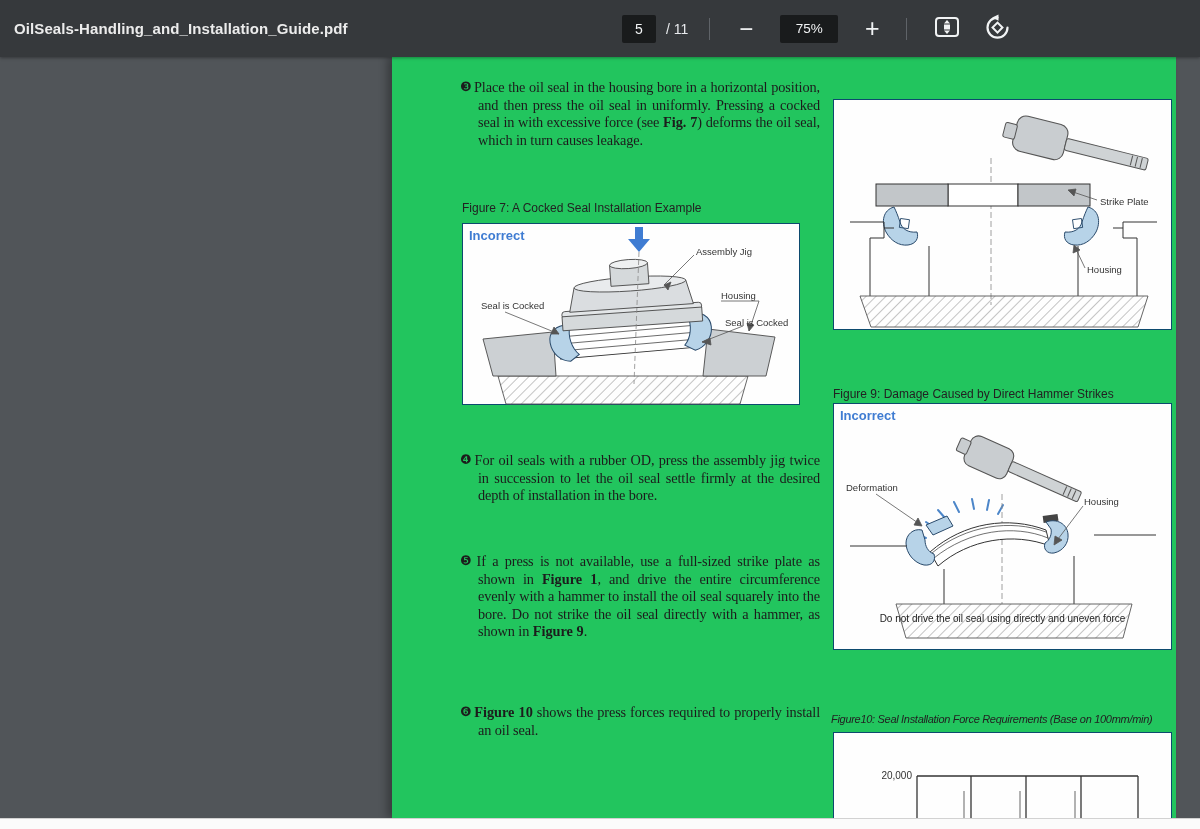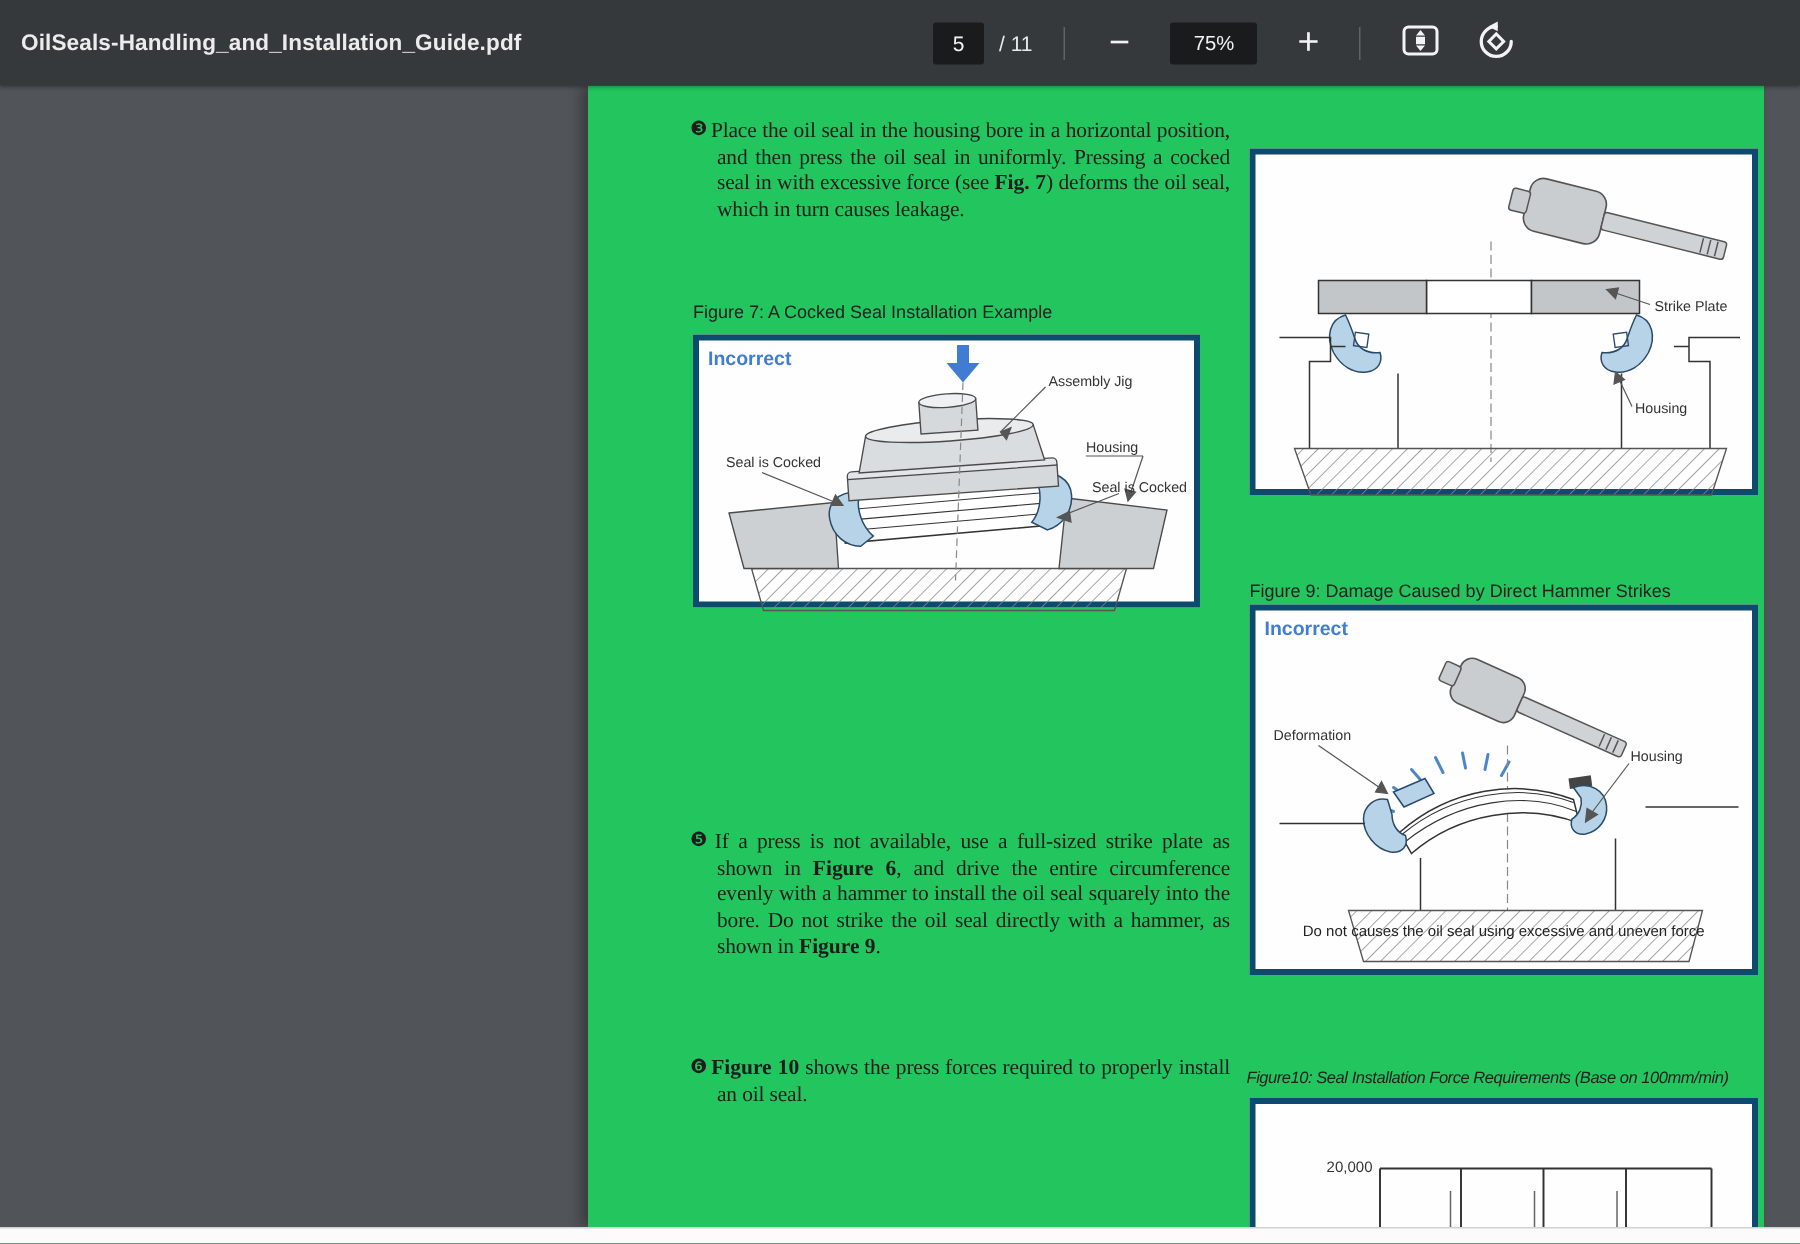--- a/index.html
+++ b/index.html
@@ -44,7 +44,7 @@
 
   .fig-title{position:absolute;color:#222;font-size:12px;white-space:nowrap;}
   .fig-title.condensed{font-size:11px;letter-spacing:-0.3px;font-style:italic;}
-  .fig-box{position:absolute;border:4px solid #0c4a6e;background:#fefefe;box-sizing:border-box;}
+  .fig-box{position:absolute;border:1px solid #0c4a6e;background:#fefefe;box-sizing:border-box;}
   .fig-box svg{position:absolute;left:0;top:0;}
   .incorrect{position:absolute;left:6px;top:4px;color:#3f7cd2;font-weight:bold;font-size:13px;}
   .fig-label{position:absolute;color:#333;font-size:9.5px;white-space:nowrap;}

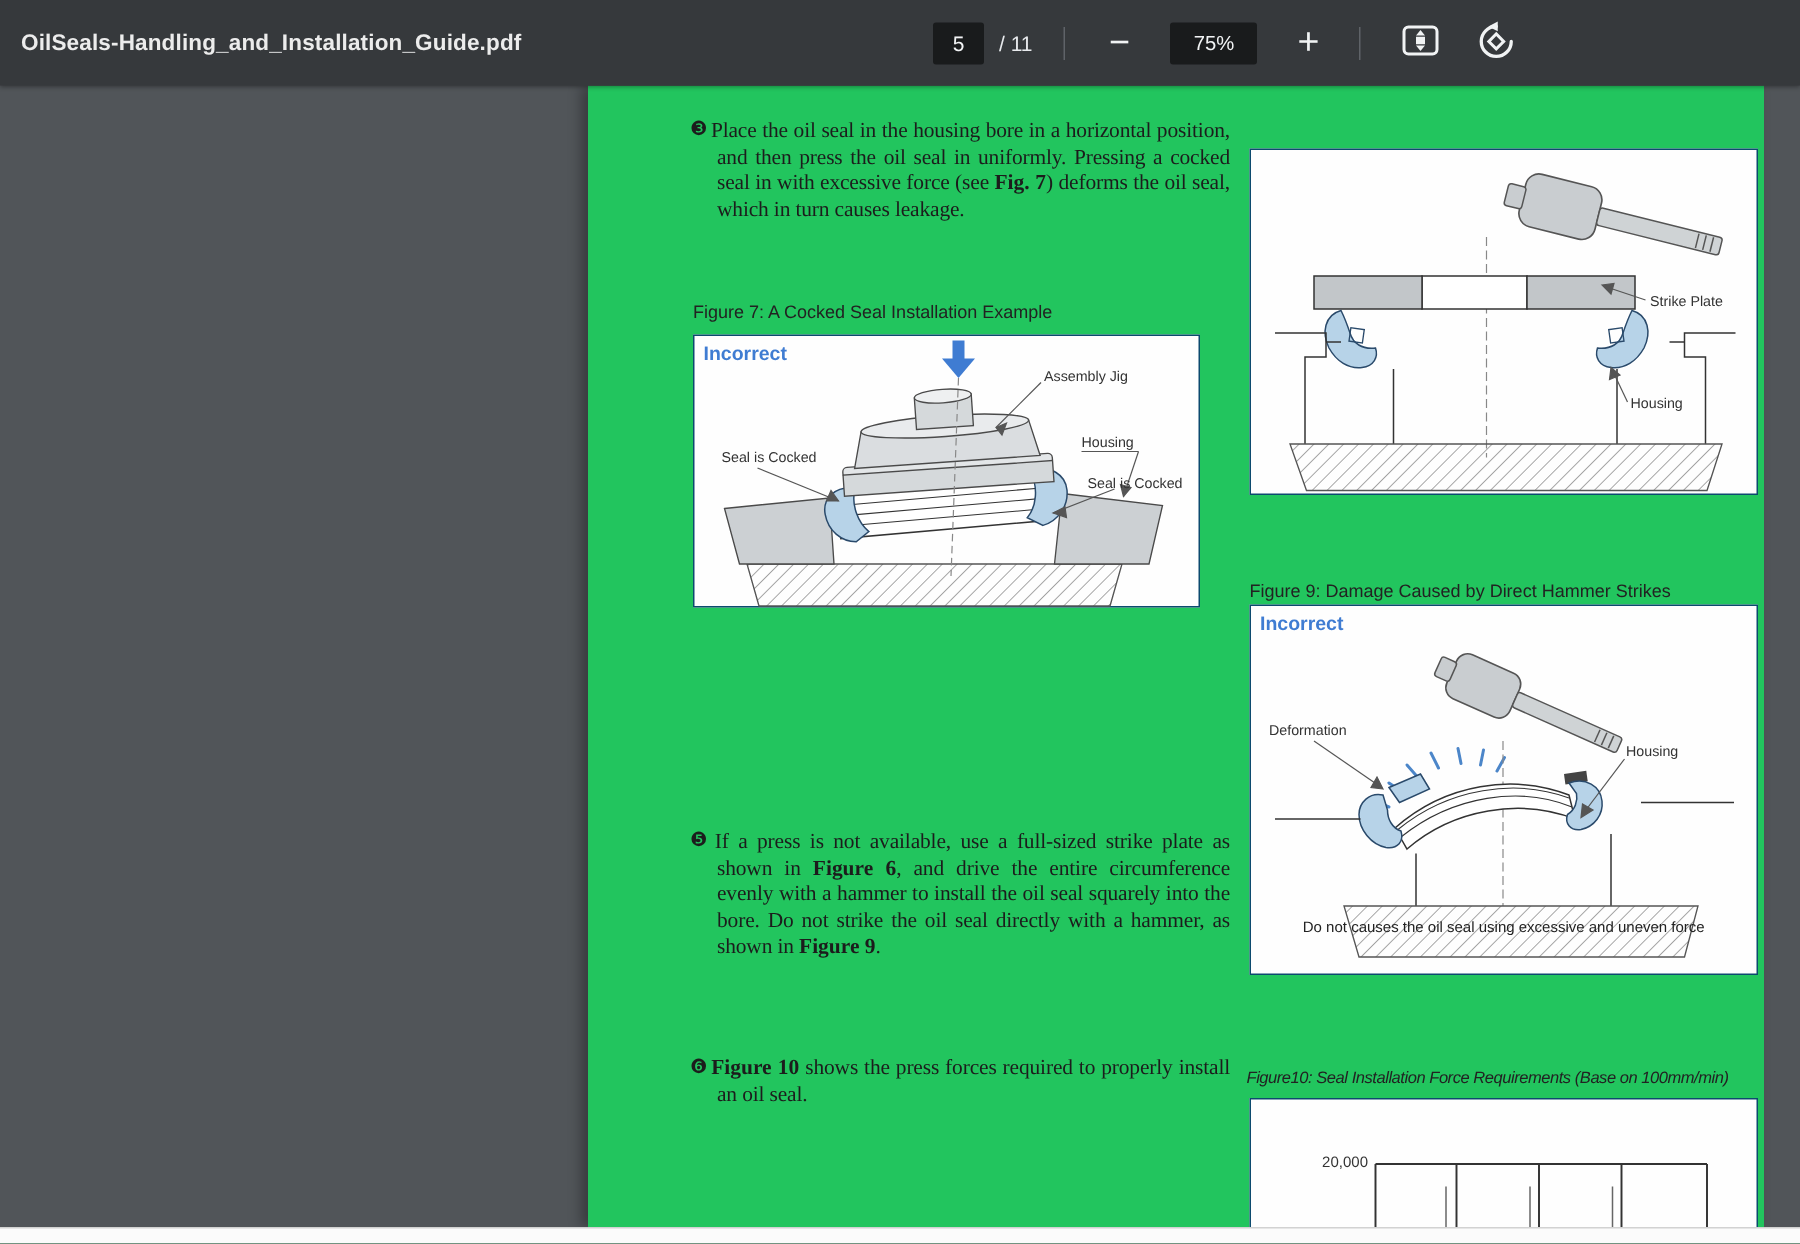--- a/index.html
+++ b/index.html
@@ -150,6 +150,7 @@
         <span class="fig-label" style="left:262px;top:93px">Seal is Cocked</span>
       </div>
 
+      <p class="body-para" style="top:395px"><span class="bullet">❹</span><span>For oil seals with a rubber OD, press the assembly jig twice in succession to let the oil seal settle firmly at the desired depth of installation in the bore.</span></p>
 
       <p class="body-para" style="top:496px"><span class="bullet">❺</span><span>If a press is not available, use a full-sized strike plate as shown in </span><b>Figure 6</b><span>, and drive the entire circumference evenly with a hammer to install the oil seal squarely into the bore. Do not strike the oil seal directly with a hammer, as shown in </span><b>Figure 9</b><span>.</span></p>
 

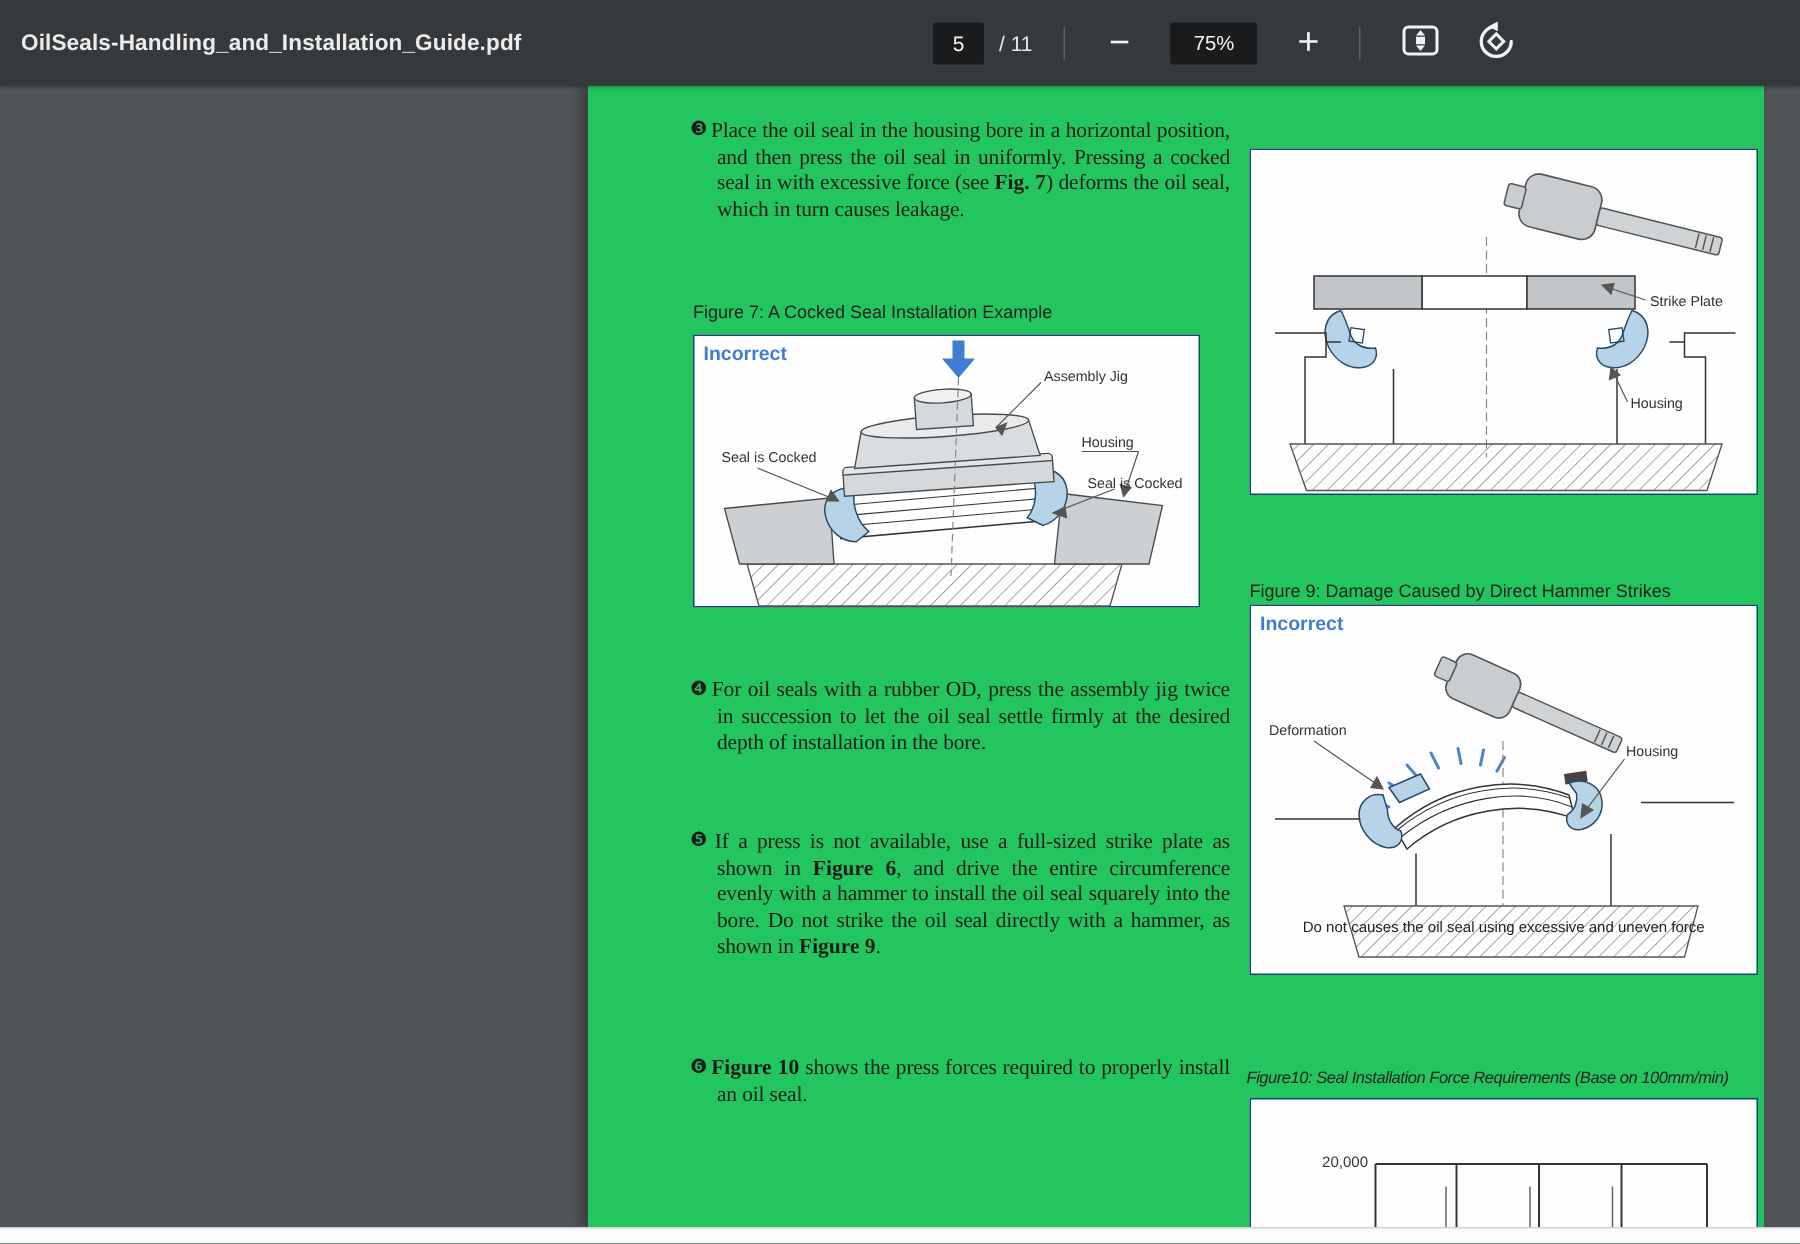--- a/index.html
+++ b/index.html
@@ -152,7 +152,7 @@
 
       <p class="body-para" style="top:395px"><span class="bullet">❹</span><span>For oil seals with a rubber OD, press the assembly jig twice in succession to let the oil seal settle firmly at the desired depth of installation in the bore.</span></p>
 
-      <p class="body-para" style="top:496px"><span class="bullet">❺</span><span>If a press is not available, use a full-sized strike plate as shown in </span><b>Figure 6</b><span>, and drive the entire circumference evenly with a hammer to install the oil seal squarely into the bore. Do not strike the oil seal directly with a hammer, as shown in </span><b>Figure 9</b><span>.</span></p>
+      <p class="body-para" style="top:496px"><span class="bullet">❺</span><span>If a press is not available, use a full-sized strike plate as shown in </span><b>Figure 1</b><span>, and drive the entire circumference evenly with a hammer to install the oil seal squarely into the bore. Do not strike the oil seal directly with a hammer, as shown in </span><b>Figure 9</b><span>.</span></p>
 
       <p class="body-para" style="top:647px"><span class="bullet">❻</span><b>Figure 10</b><span> shows the press forces required to properly install an oil seal.</span></p>
 

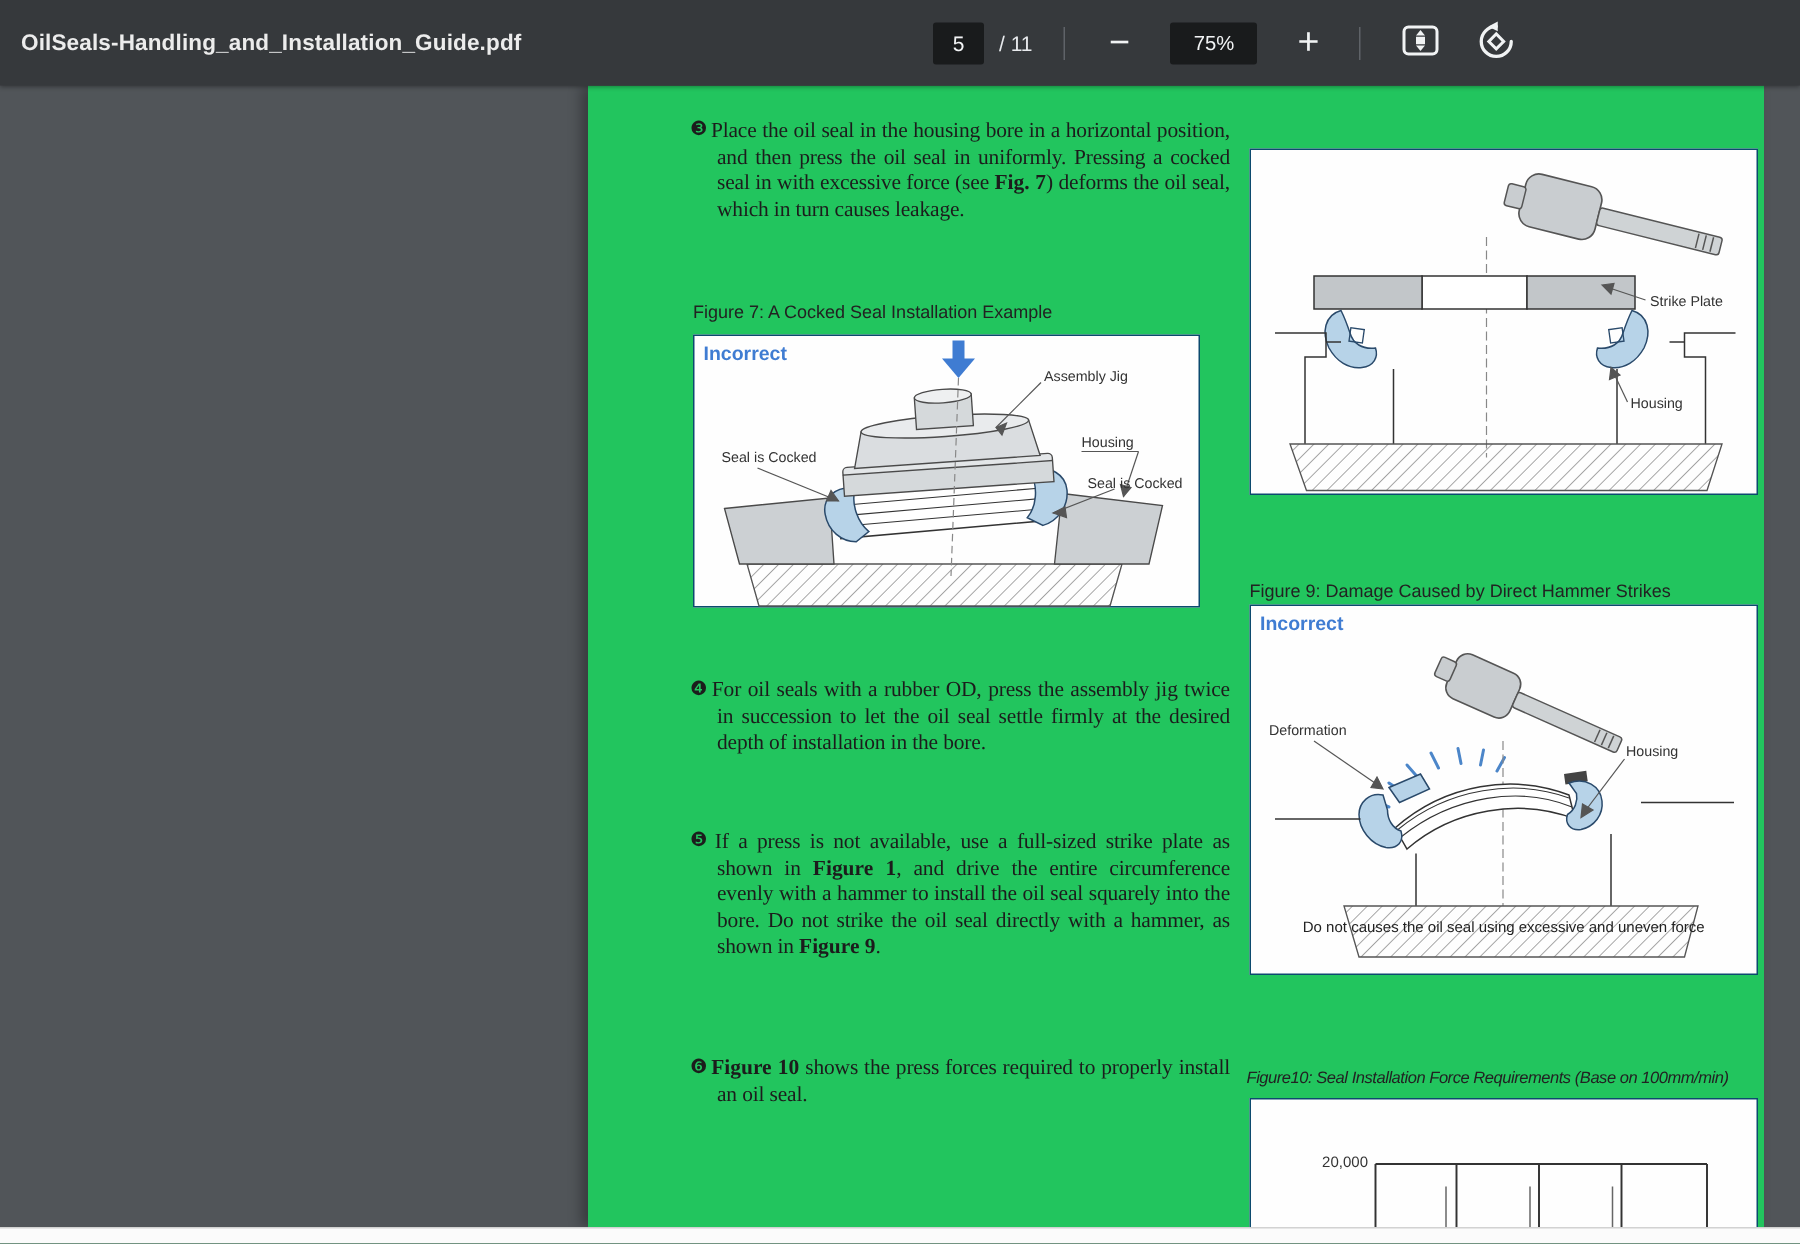--- a/index.html
+++ b/index.html
@@ -267,7 +267,7 @@
         <span class="incorrect">Incorrect</span>
         <span class="fig-label" style="left:12px;top:78px">Deformation</span>
         <span class="fig-label" style="left:250px;top:92px">Housing</span>
-        <span class="fig-caption" style="top:209px">Do not causes the oil seal using excessive and uneven force</span>
+        <span class="fig-caption" style="top:209px">Do not drive the oil seal using directly and uneven force</span>
       </div>
 
       <div class="fig-title condensed" style="left:439px;top:656px">Figure10: Seal Installation Force Requirements (Base on 100mm/min)</div>

